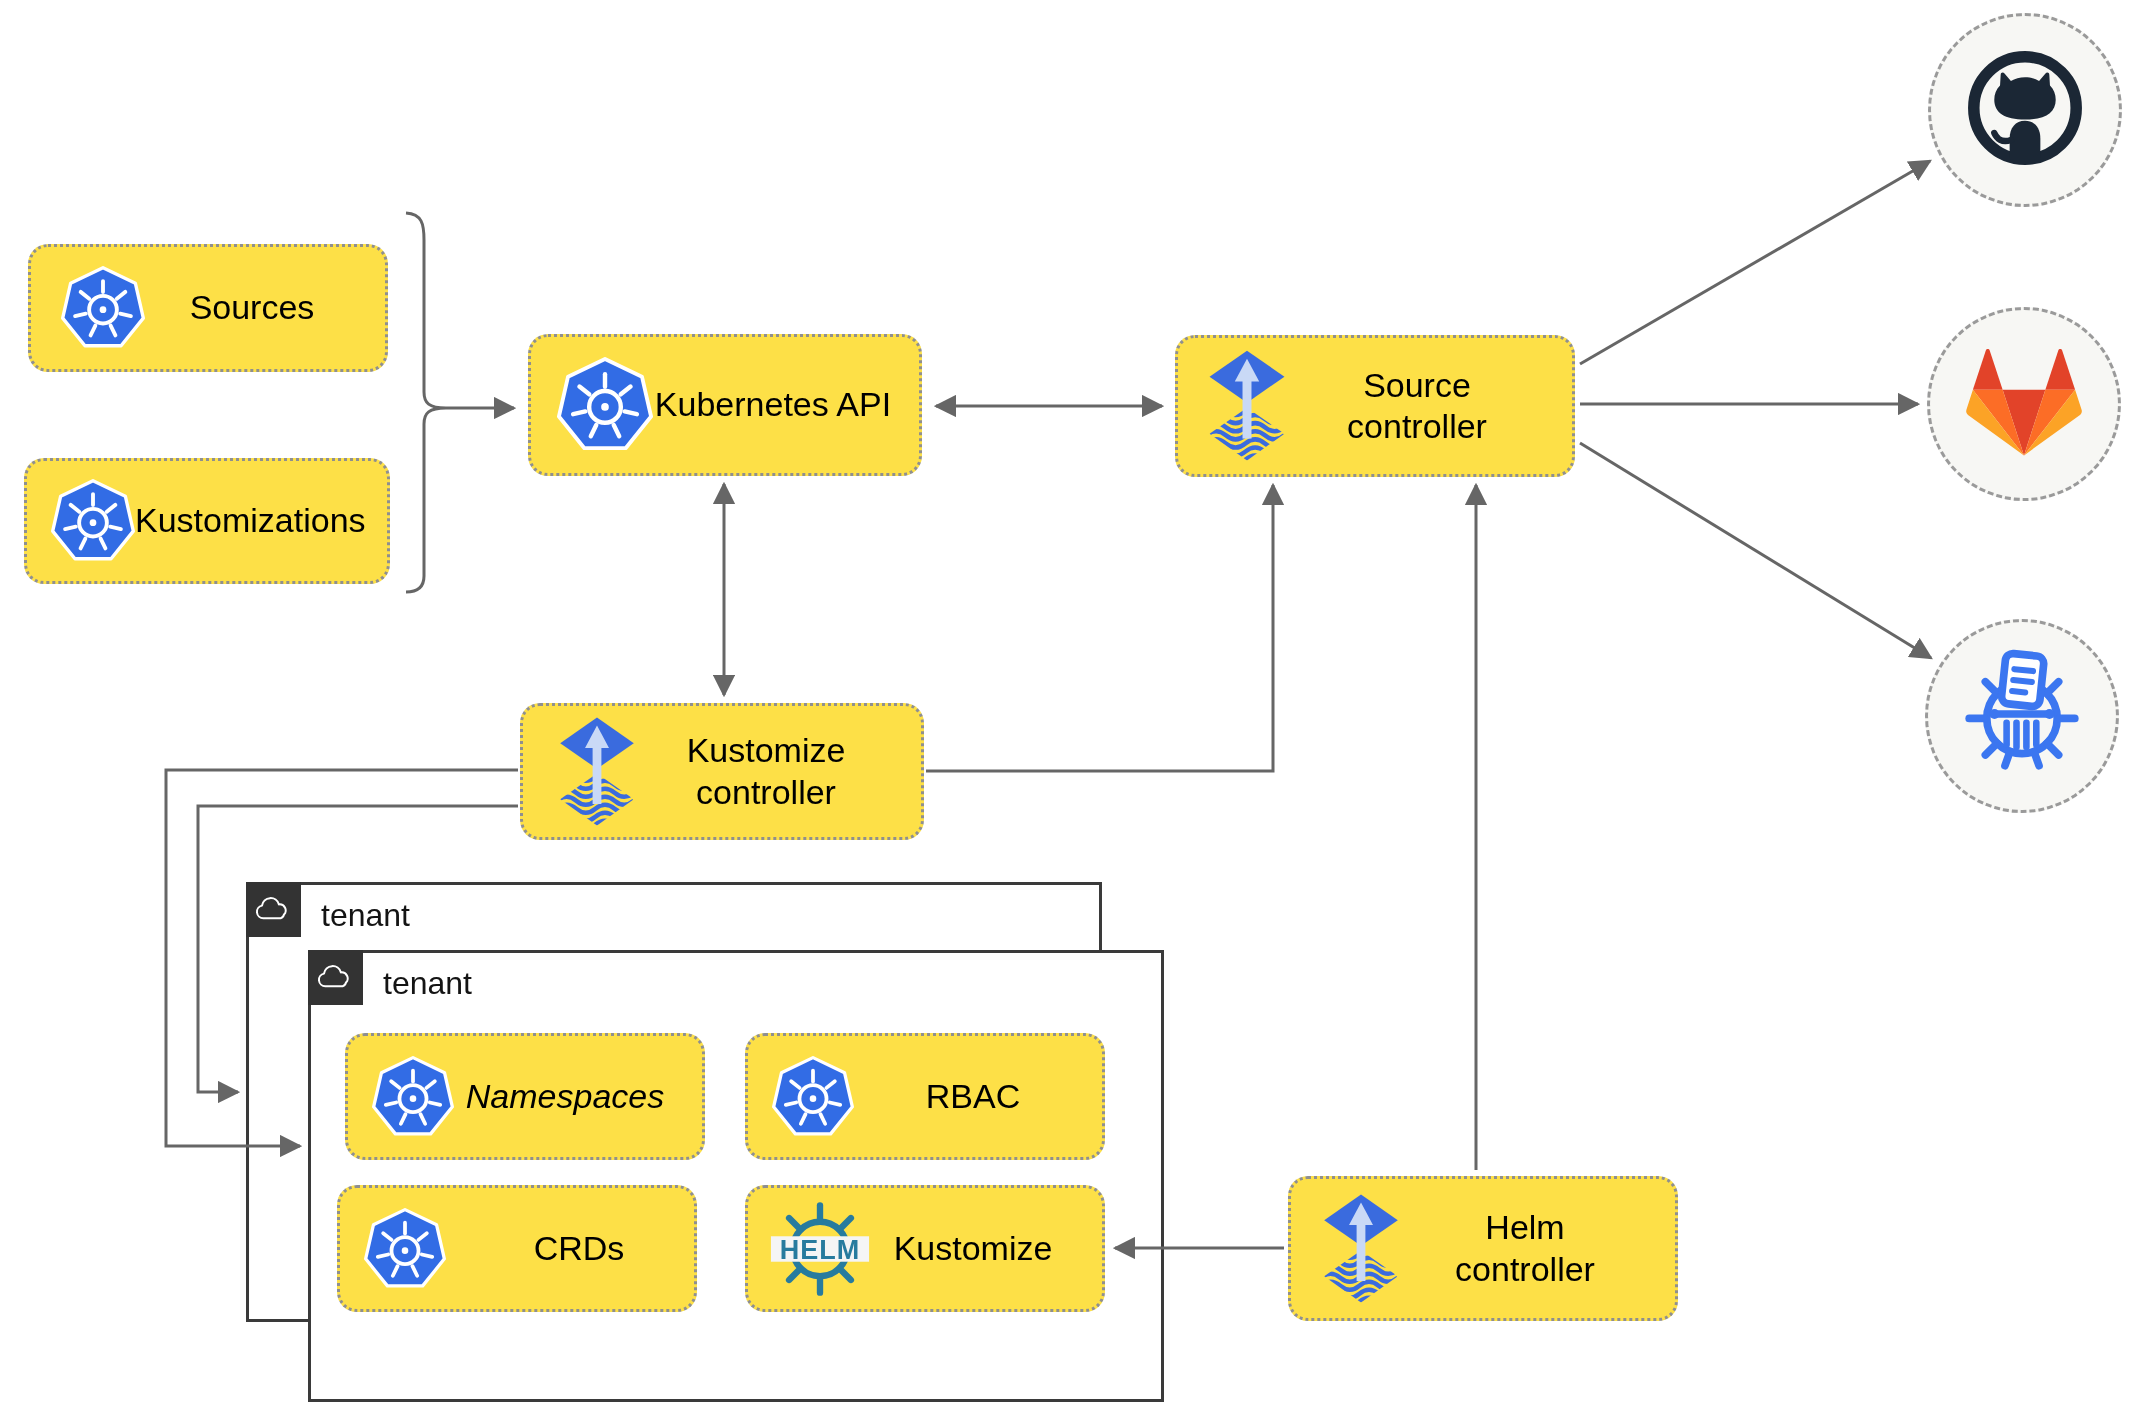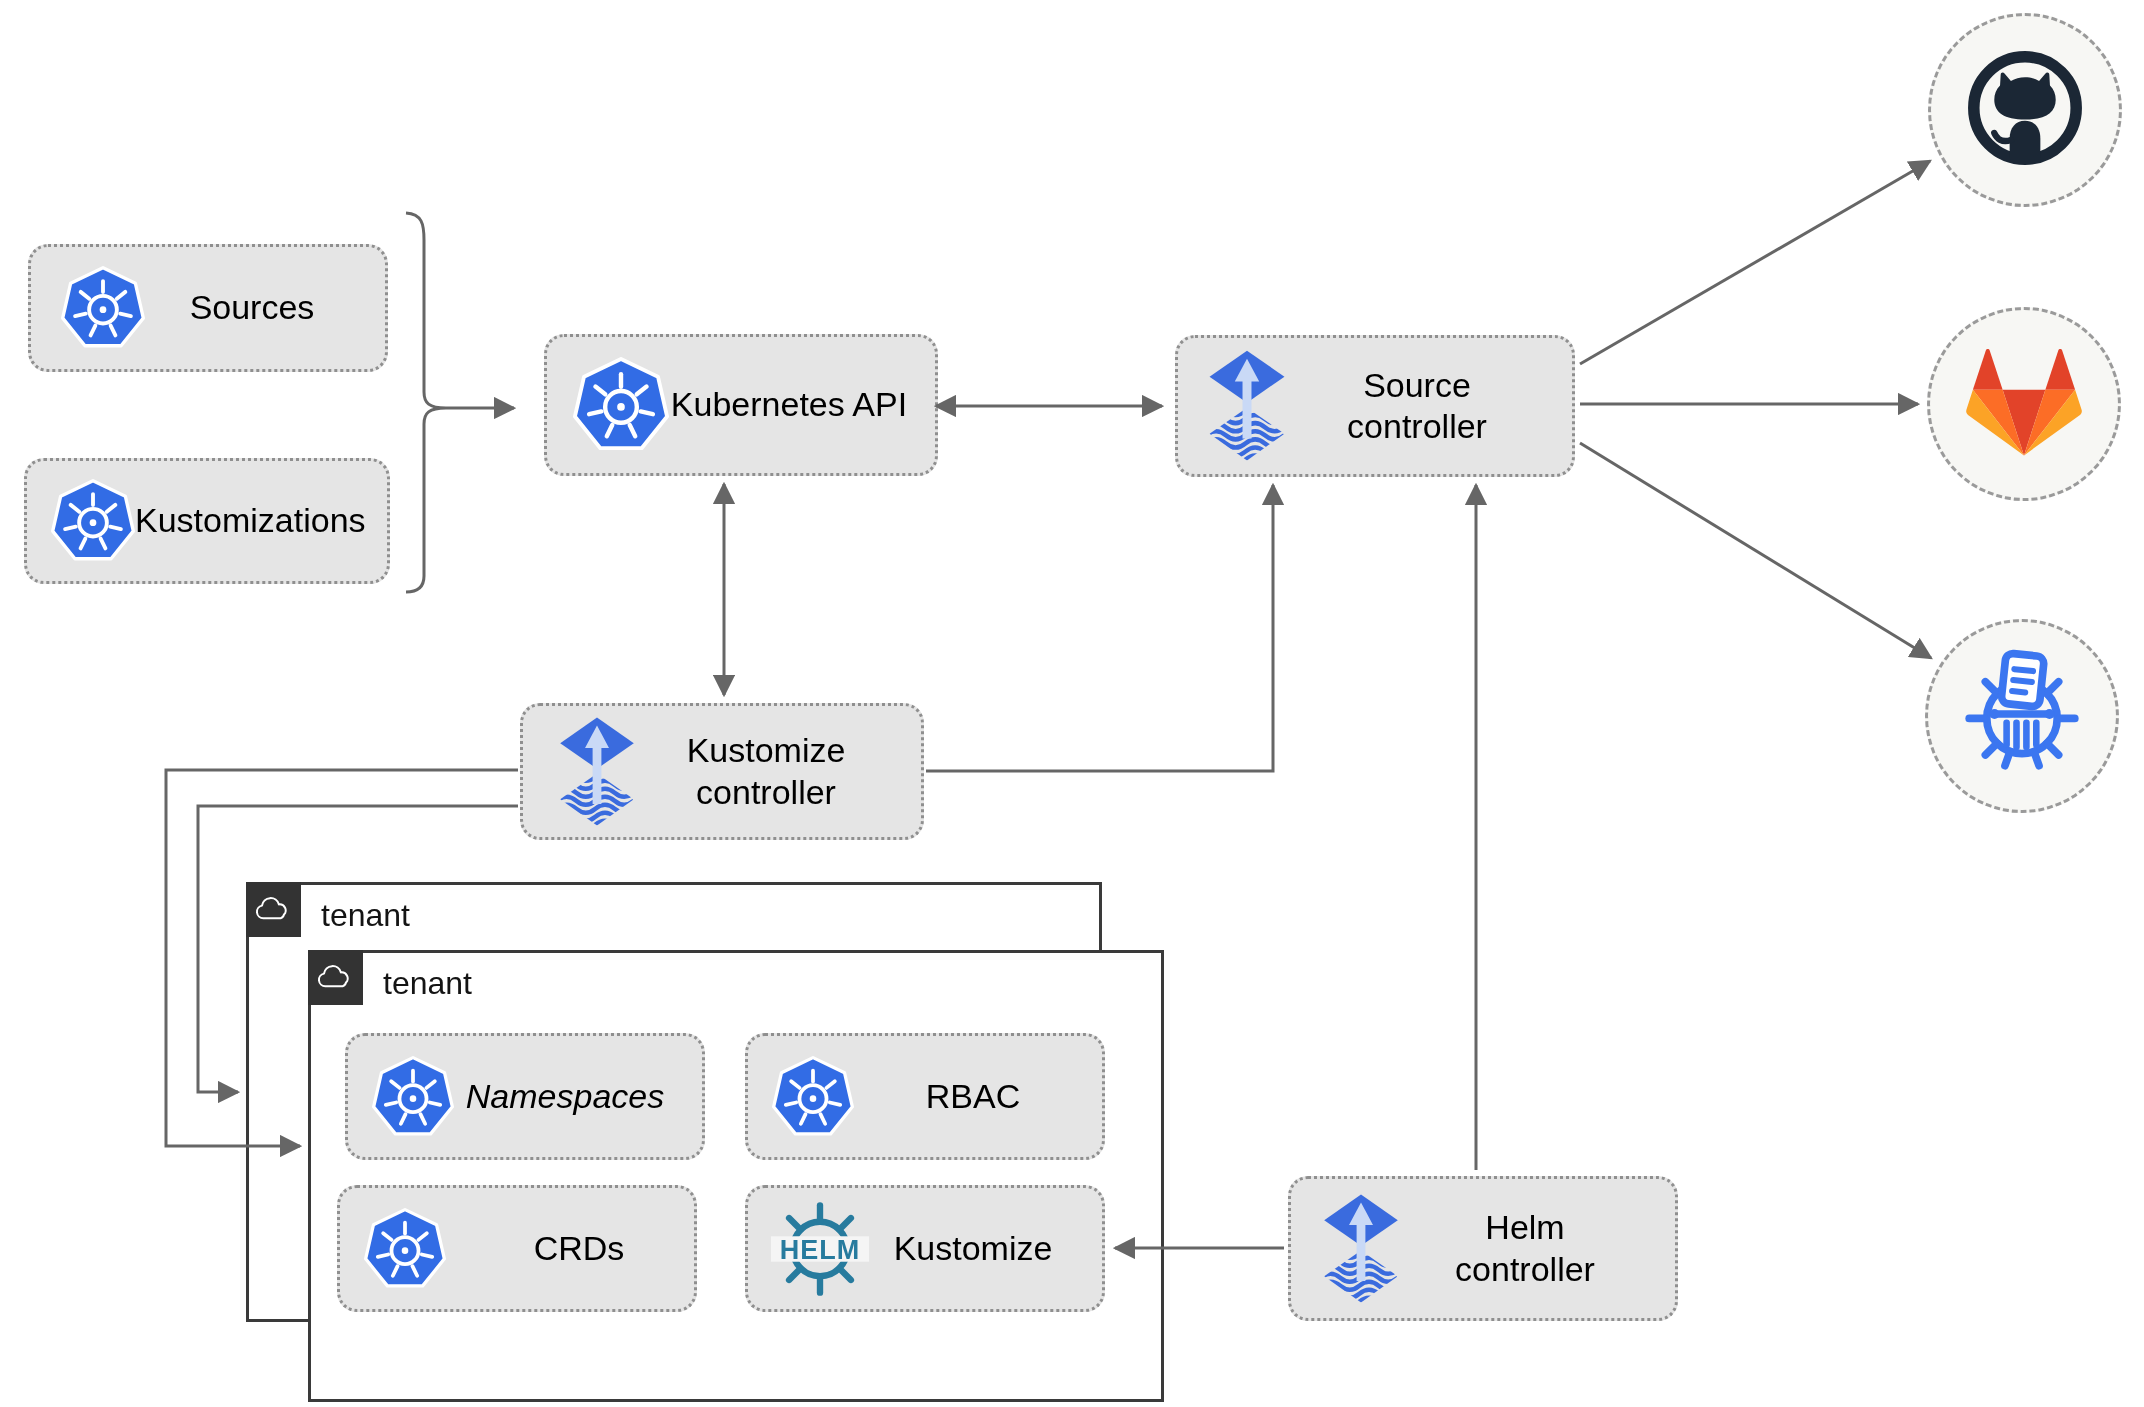--- a/index.html
+++ b/index.html
@@ -9,7 +9,7 @@
   svg.edges{position:absolute;left:0;top:0;z-index:5;pointer-events:none;}
 
   
-  .node{position:absolute;box-sizing:border-box;background:#e5e5e5;border:3px dotted #8f8f8f;
+  .node{position:absolute;box-sizing:border-box;background:#fde047;border:3px dotted #8f8f8f;
         border-radius:20px;display:flex;align-items:center;z-index:4;}
   .node .nicon{flex:0 0 auto;margin-left:30px;display:flex;align-items:center;}
   .node .nlabel{flex:1 1 auto;text-align:center;font-size:34px;color:#000;padding-right:26px;line-height:1.22;}

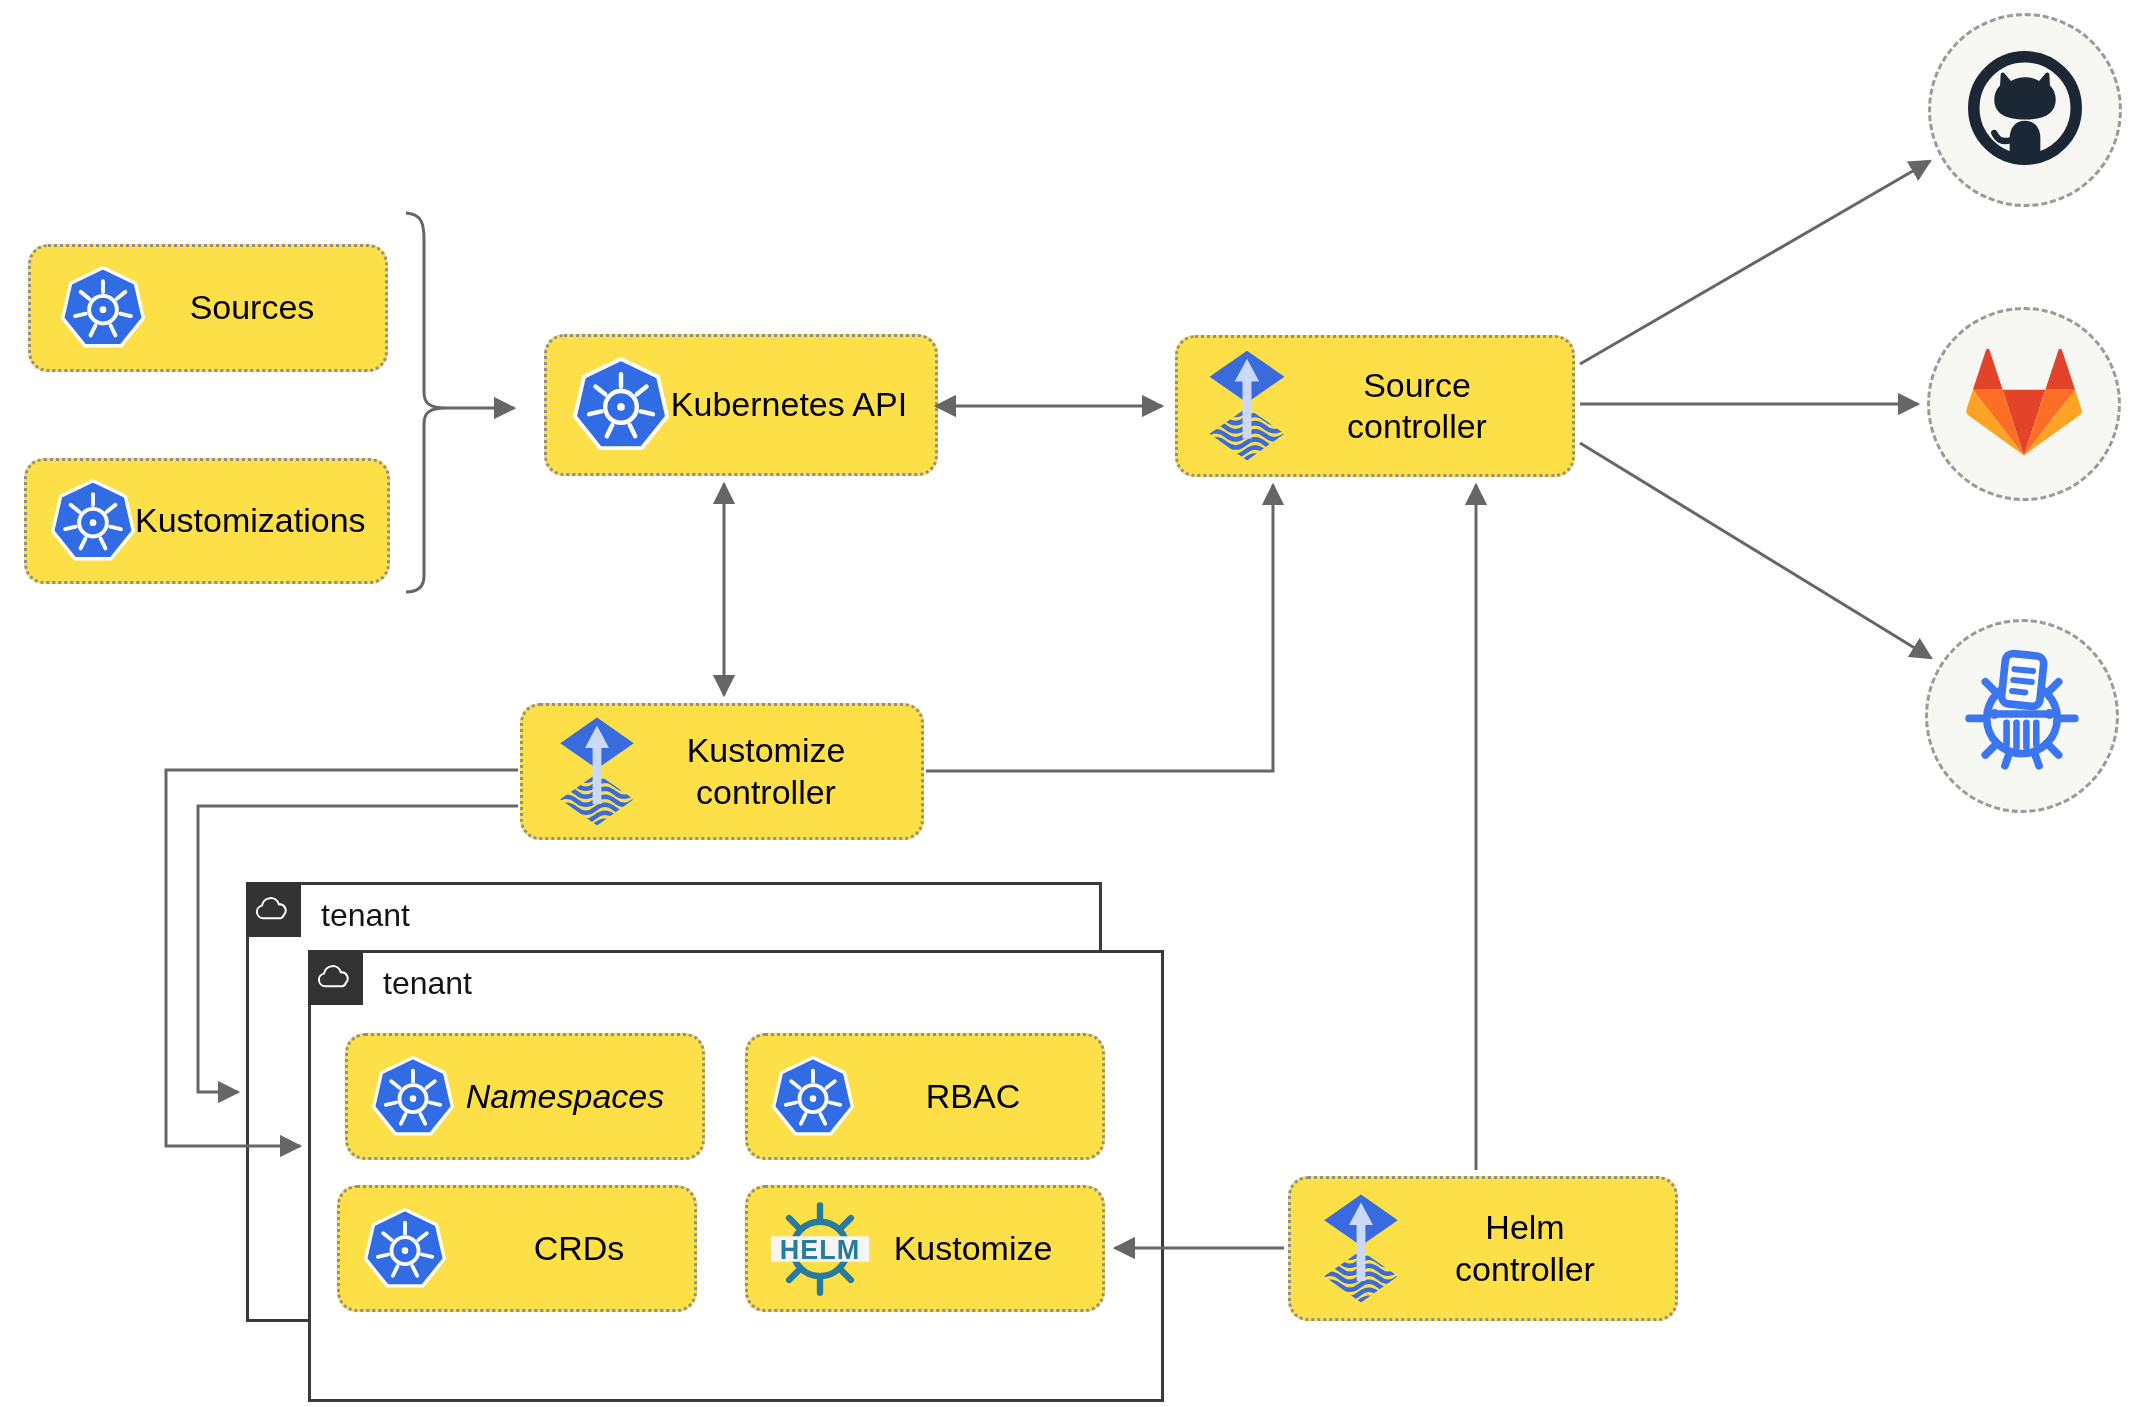--- a/index.html
+++ b/index.html
@@ -178,7 +178,7 @@
     <span class="nlabel">Kustomizations</span>
   </div>
 
-  <div class="node" style="left:544px;top:334px;width:394px;height:142px;">
+  <div class="node" style="left:528px;top:334px;width:394px;height:142px;">
     <span class="nicon" style="margin-left:26px;">
       <svg width="96" height="96">
           <use href="#sym-k8s"></use>

